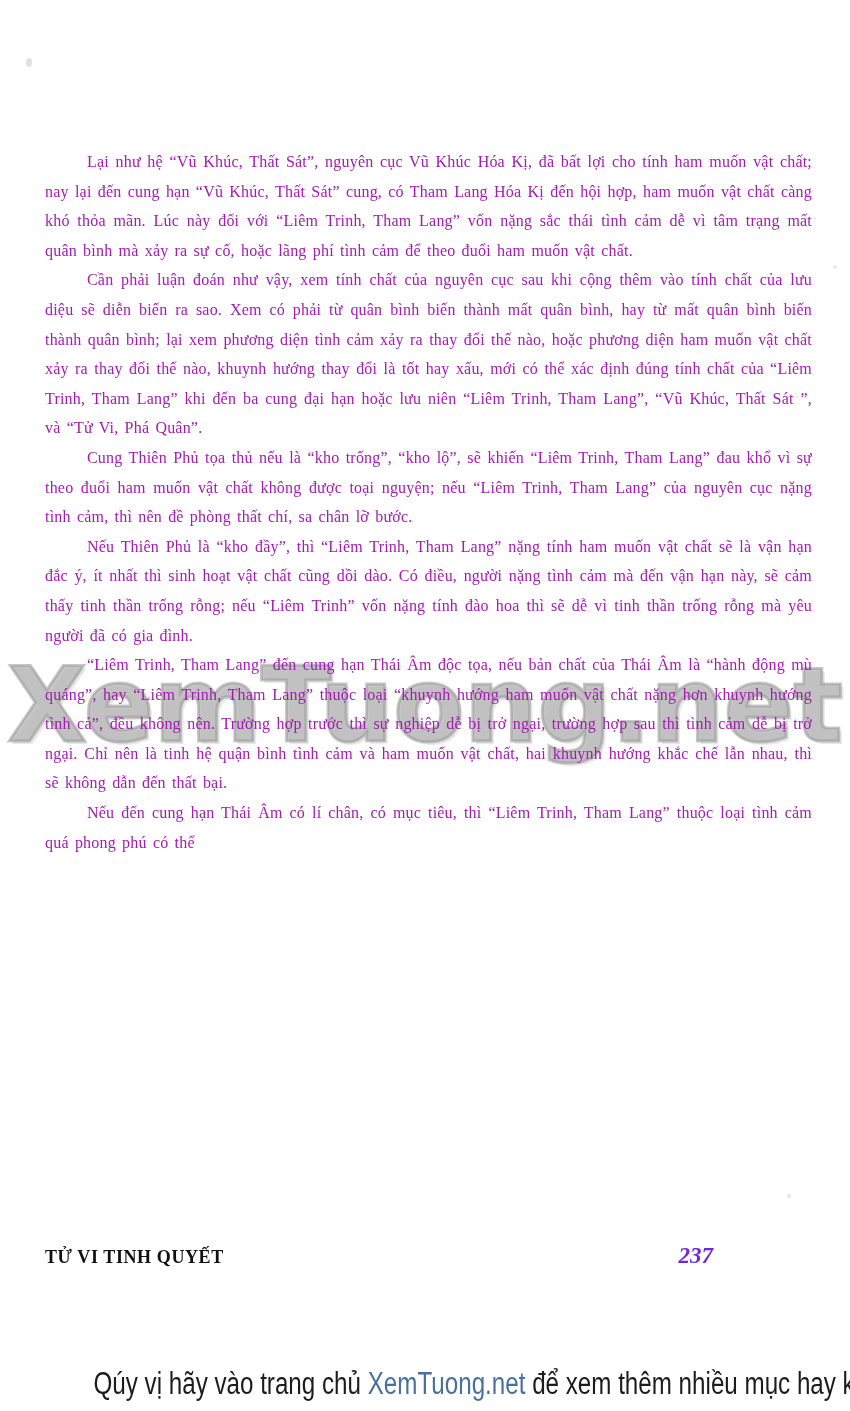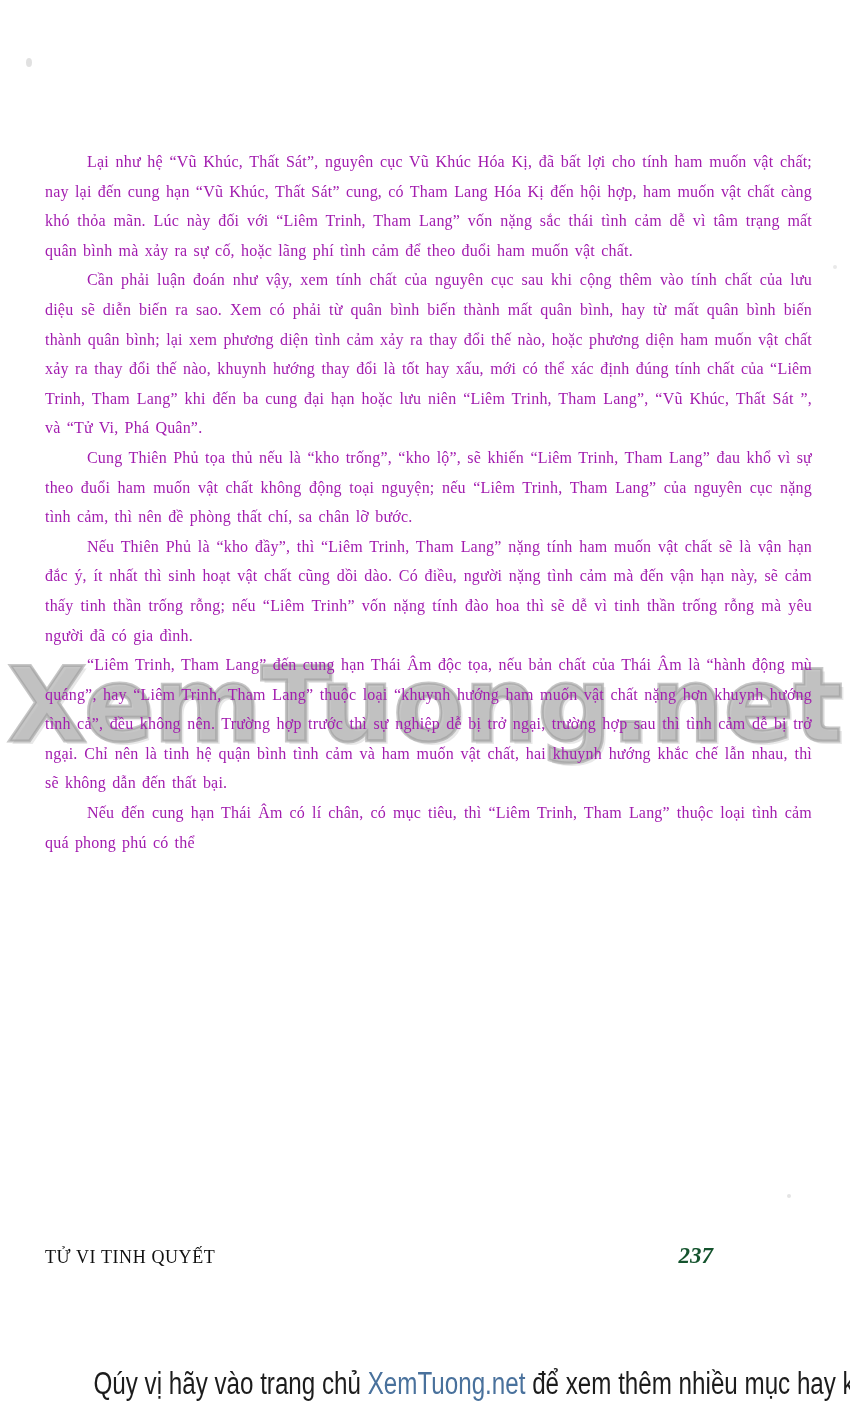--- a/index.html
+++ b/index.html
@@ -124,7 +124,7 @@
   <main class="text-block">
     <p>Lại như hệ “Vũ Khúc, Thất Sát”, nguyên cục Vũ Khúc Hóa Kị, đã bất lợi cho tính ham muốn vật chất; nay lại đến cung hạn “Vũ Khúc, Thất Sát” cung, có Tham Lang Hóa Kị đến hội hợp, ham muốn vật chất càng khó thỏa mãn. Lúc này đối với “Liêm Trinh, Tham Lang” vốn nặng sắc thái tình cảm dễ vì tâm trạng mất quân bình mà xảy ra sự cố, hoặc lãng phí tình cảm để theo đuổi ham muốn vật chất.</p>
     <p>Cần phải luận đoán như vậy, xem tính chất của nguyên cục sau khi cộng thêm vào tính chất của lưu diệu sẽ diễn biến ra sao. Xem có phải từ quân bình biến thành mất quân bình, hay từ mất quân bình biến thành quân bình; lại xem phương diện tình cảm xảy ra thay đổi thế nào, hoặc phương diện ham muốn vật chất xảy ra thay đổi thế nào, khuynh hướng thay đổi là tốt hay xấu, mới có thể xác định đúng tính chất của “Liêm Trinh, Tham Lang” khi đến ba cung đại hạn hoặc lưu niên “Liêm Trinh, Tham Lang”, “Vũ Khúc, Thất Sát ”, và “Tử Vi, Phá Quân”.</p>
-    <p>Cung Thiên Phủ tọa thủ nếu là “kho trống”, “kho lộ”, sẽ khiến “Liêm Trinh, Tham Lang” đau khổ vì sự theo đuổi ham muốn vật chất không động toại nguyện; nếu “Liêm Trinh, Tham Lang” của nguyên cục nặng tình cảm, thì nên đề phòng thất chí, sa chân lỡ bước.</p>
+    <p>Cung Thiên Phủ tọa thủ nếu là “kho trống”, “kho lộ”, sẽ khiến “Liêm Trinh, Tham Lang” đau khổ vì sự theo đuổi ham muốn vật chất không được toại nguyện; nếu “Liêm Trinh, Tham Lang” của nguyên cục nặng tình cảm, thì nên đề phòng thất chí, sa chân lỡ bước.</p>
     <p>Nếu Thiên Phủ là “kho đầy”, thì “Liêm Trinh, Tham Lang” nặng tính ham muốn vật chất sẽ là vận hạn đắc ý, ít nhất thì sinh hoạt vật chất cũng dồi dào. Có điều, người nặng tình cảm mà đến vận hạn này, sẽ cảm thấy tinh thần trống rỗng; nếu “Liêm Trinh” vốn nặng tính đào hoa thì sẽ dễ vì tinh thần trống rỗng mà yêu người đã có gia đình.</p>
     <p>“Liêm Trinh, Tham Lang” đến cung hạn Thái Âm độc tọa, nếu bản chất của Thái Âm là “hành động mù quáng”, hay “Liêm Trinh, Tham Lang” thuộc loại “khuynh hướng ham muốn vật chất nặng hơn khuynh hướng tình cả”, đều không nên. Trường hợp trước thì sự nghiệp dễ bị trở ngại, trường hợp sau thì tình cảm dễ bị trở ngại. Chỉ nên là tinh hệ quận bình tình cảm và ham muốn vật chất, hai khuynh hướng khắc chế lẫn nhau, thì sẽ không dẫn đến thất bại.</p>
     <p>Nếu đến cung hạn Thái Âm có lí chân, có mục tiêu, thì “Liêm Trinh, Tham Lang” thuộc loại tình cảm quá phong phú có thể</p>

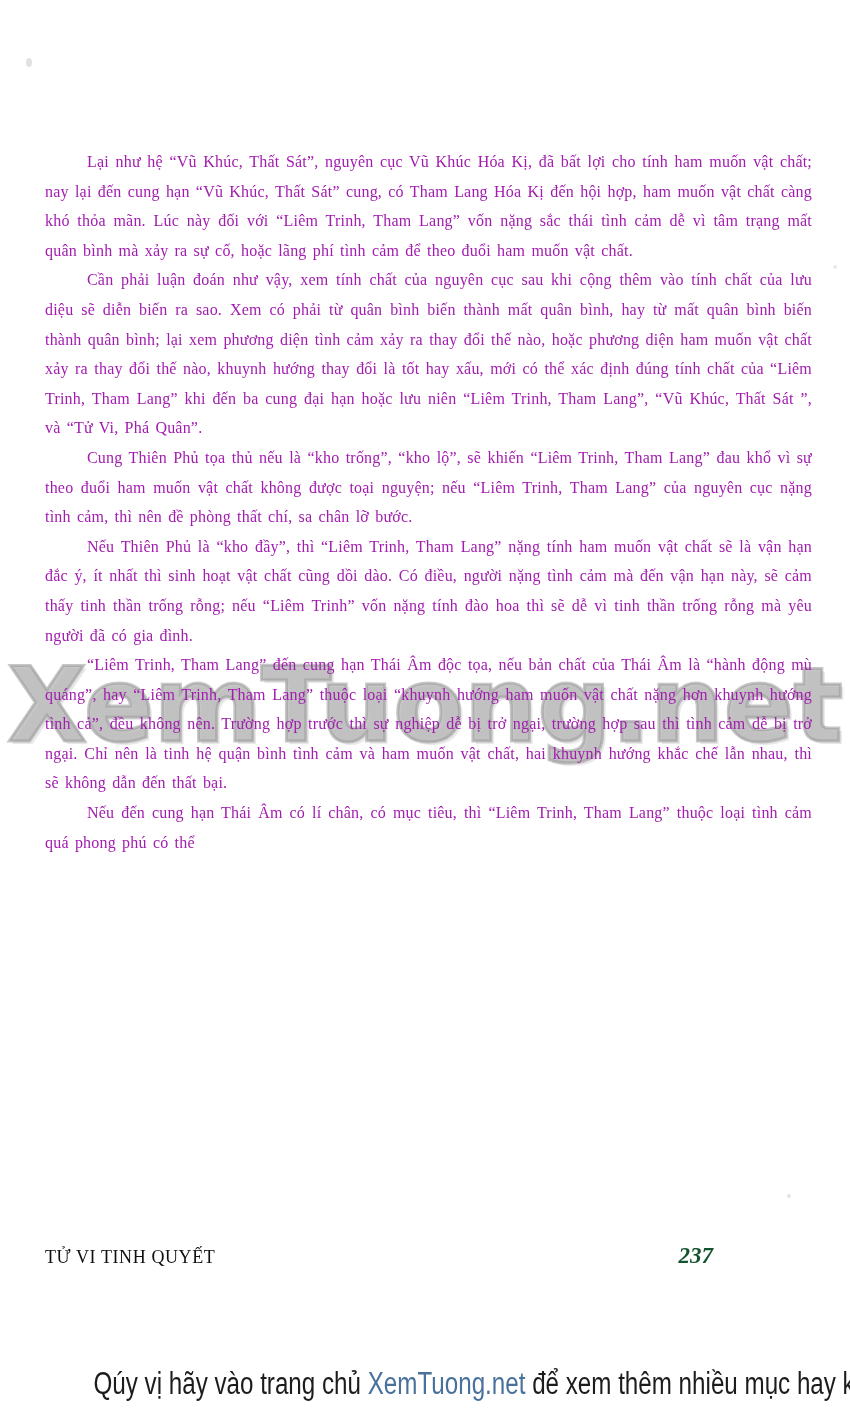--- a/index.html
+++ b/index.html
@@ -67,7 +67,7 @@
     z-index: 2;
   }
   .footer-title {
-    font-weight: 400;
+    font-weight: 700;
     font-size: 18px;
     letter-spacing: 0.6px;
     color: #101010;

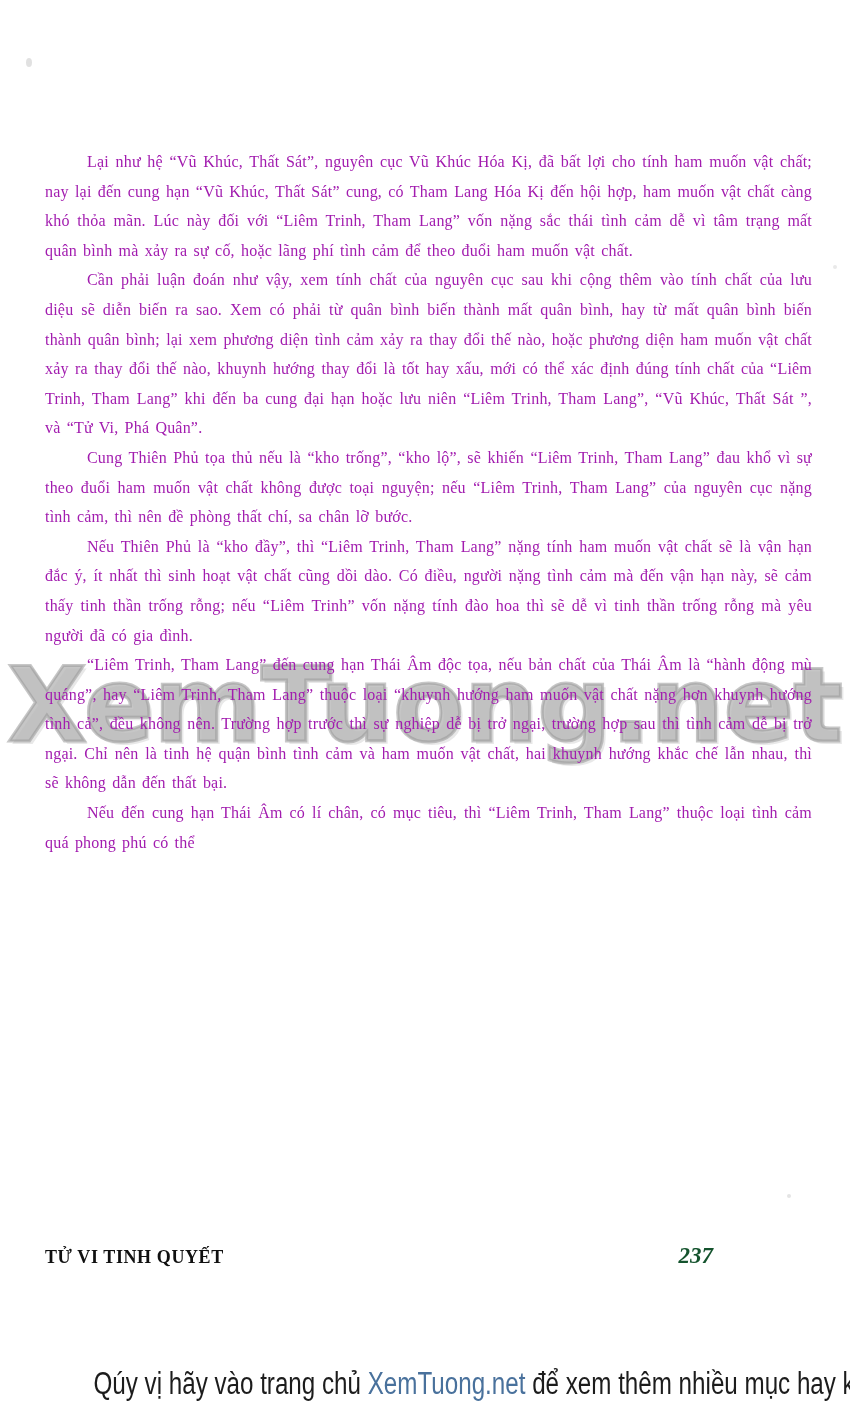--- a/index.html
+++ b/index.html
@@ -76,7 +76,7 @@
     font-weight: 700;
     font-style: italic;
     font-size: 23px;
-    color: #14532d;
+    color: #6d28d9;
     text-align: center;
   }
   

